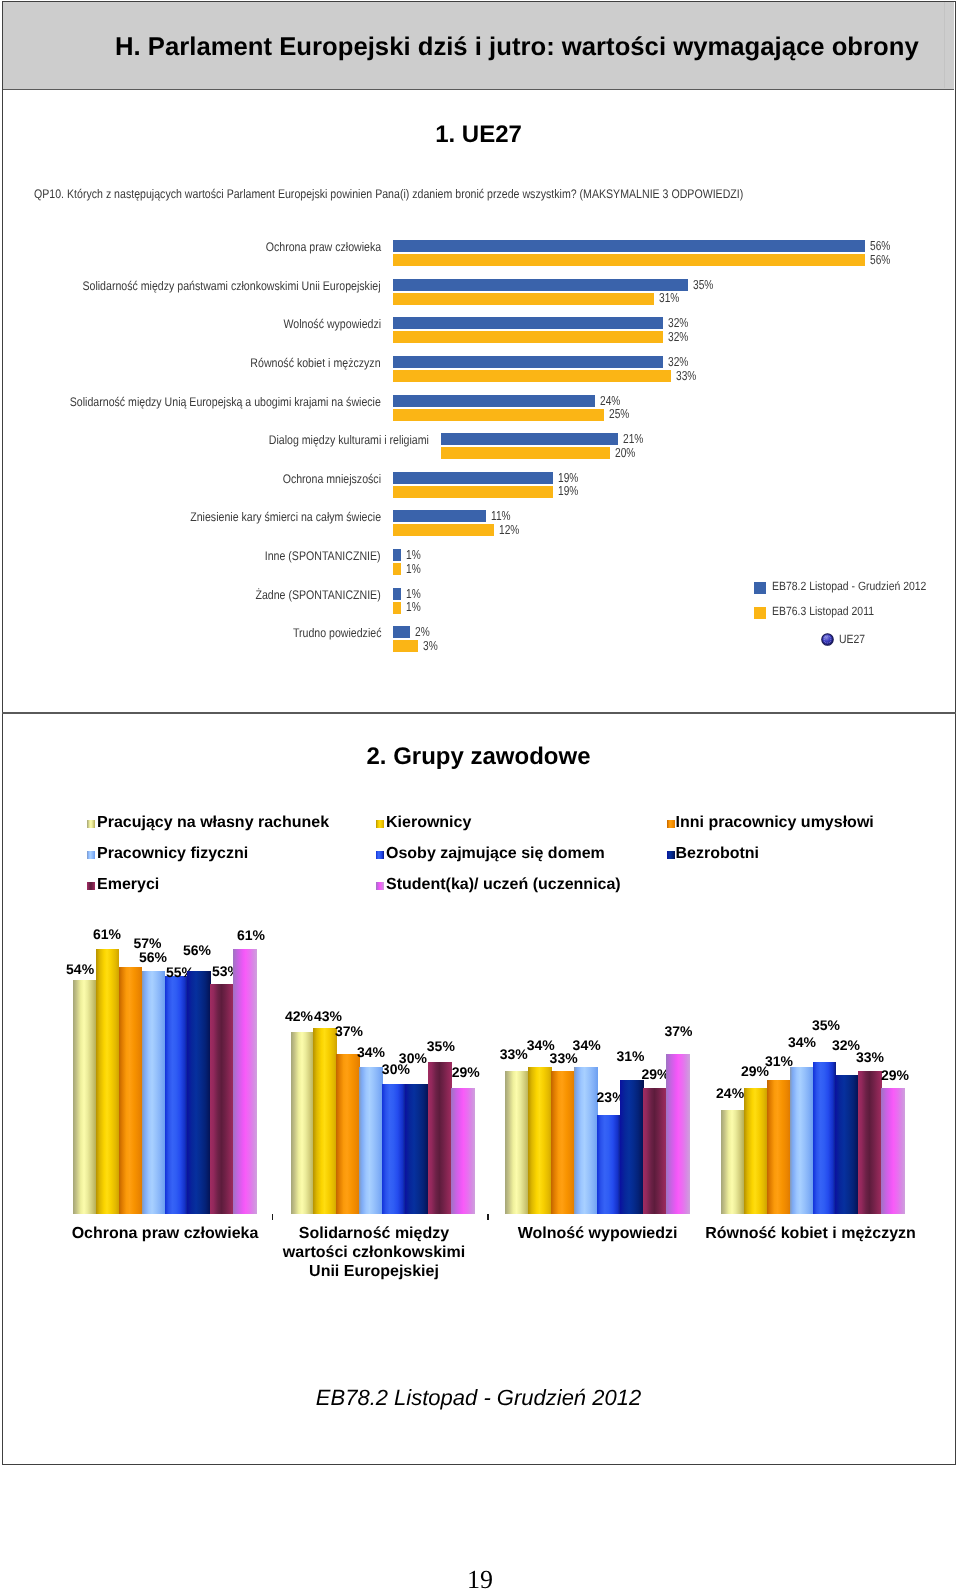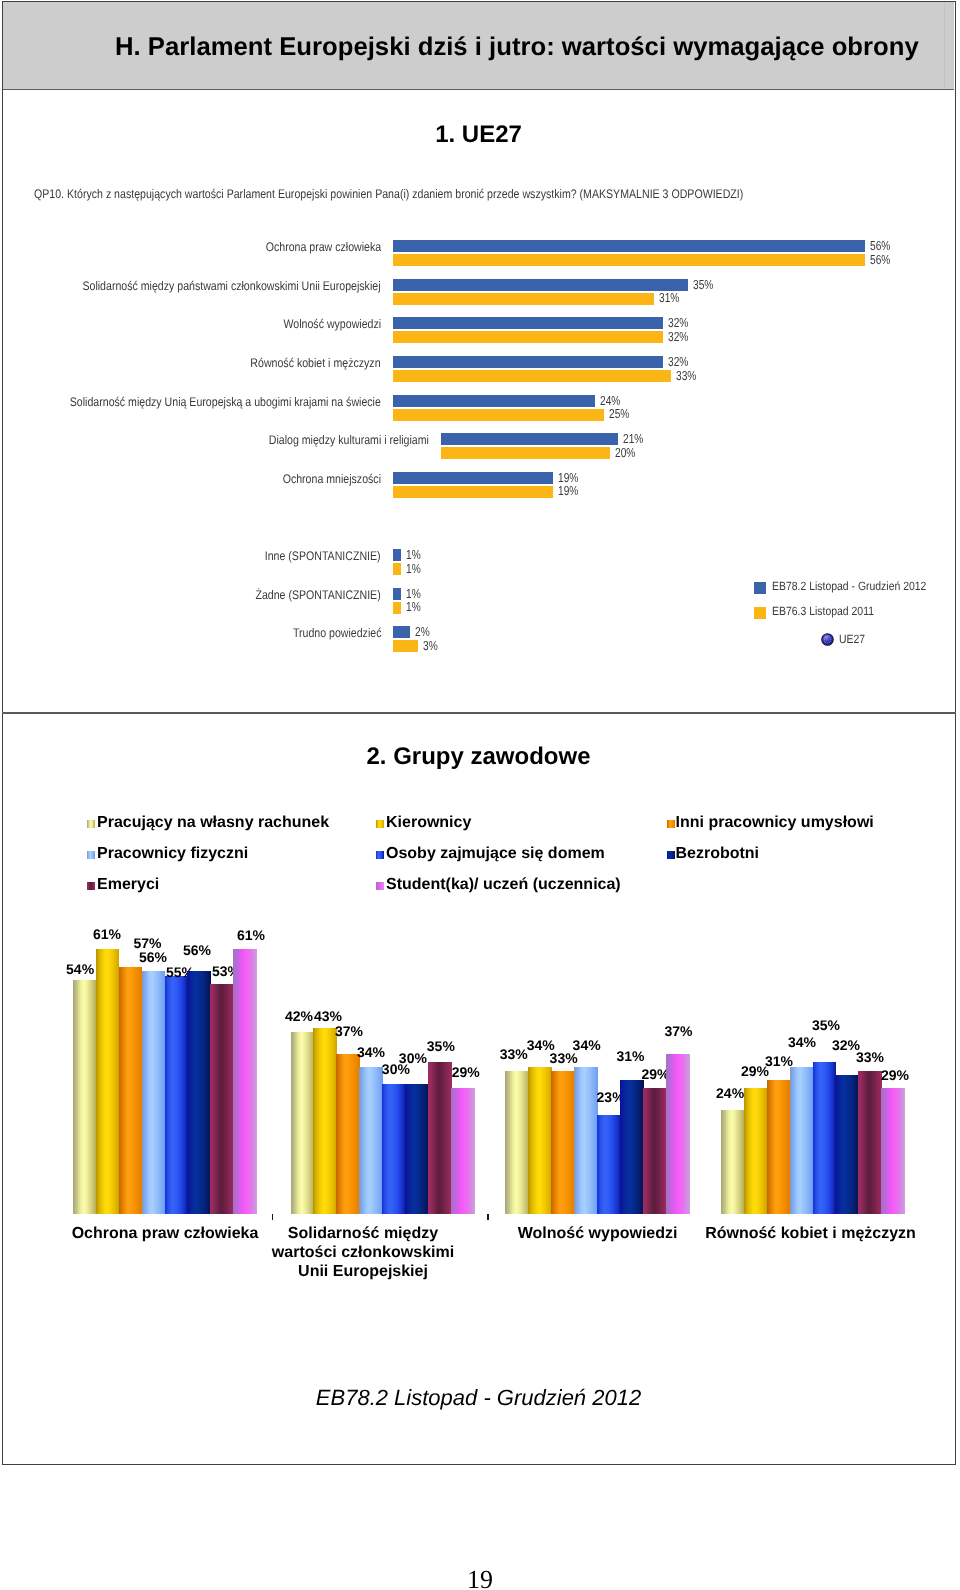--- a/index.html
+++ b/index.html
@@ -109,6 +109,13 @@
         <div class="c1val" style="left: 558.16px; top: -2px;">19%</div>
         <div class="c1bar y" style="left: 392.8px; width: 160.36px; background: rgb(251, 181, 21);"></div>
         <div class="c1val" style="left: 558.16px; top: 11.5px;">19%</div>
+      </div>
+      <div class="c1row" style="top: 510.4px;">
+        <div class="c1label">Zniesienie kary śmierci na całym świecie</div>
+        <div class="c1bar b" style="left: 392.8px; width: 92.84px; background: rgb(58, 99, 171);"></div>
+        <div class="c1val" style="left: 490.64px; top: -2px;">11%</div>
+        <div class="c1bar y" style="left: 392.8px; width: 101.28px; background: rgb(251, 181, 21);"></div>
+        <div class="c1val" style="left: 499.08px; top: 11.5px;">12%</div>
       </div>
       <div class="c1row" style="top: 549px;">
         <div class="c1label">Inne (SPONTANICZNIE)</div>

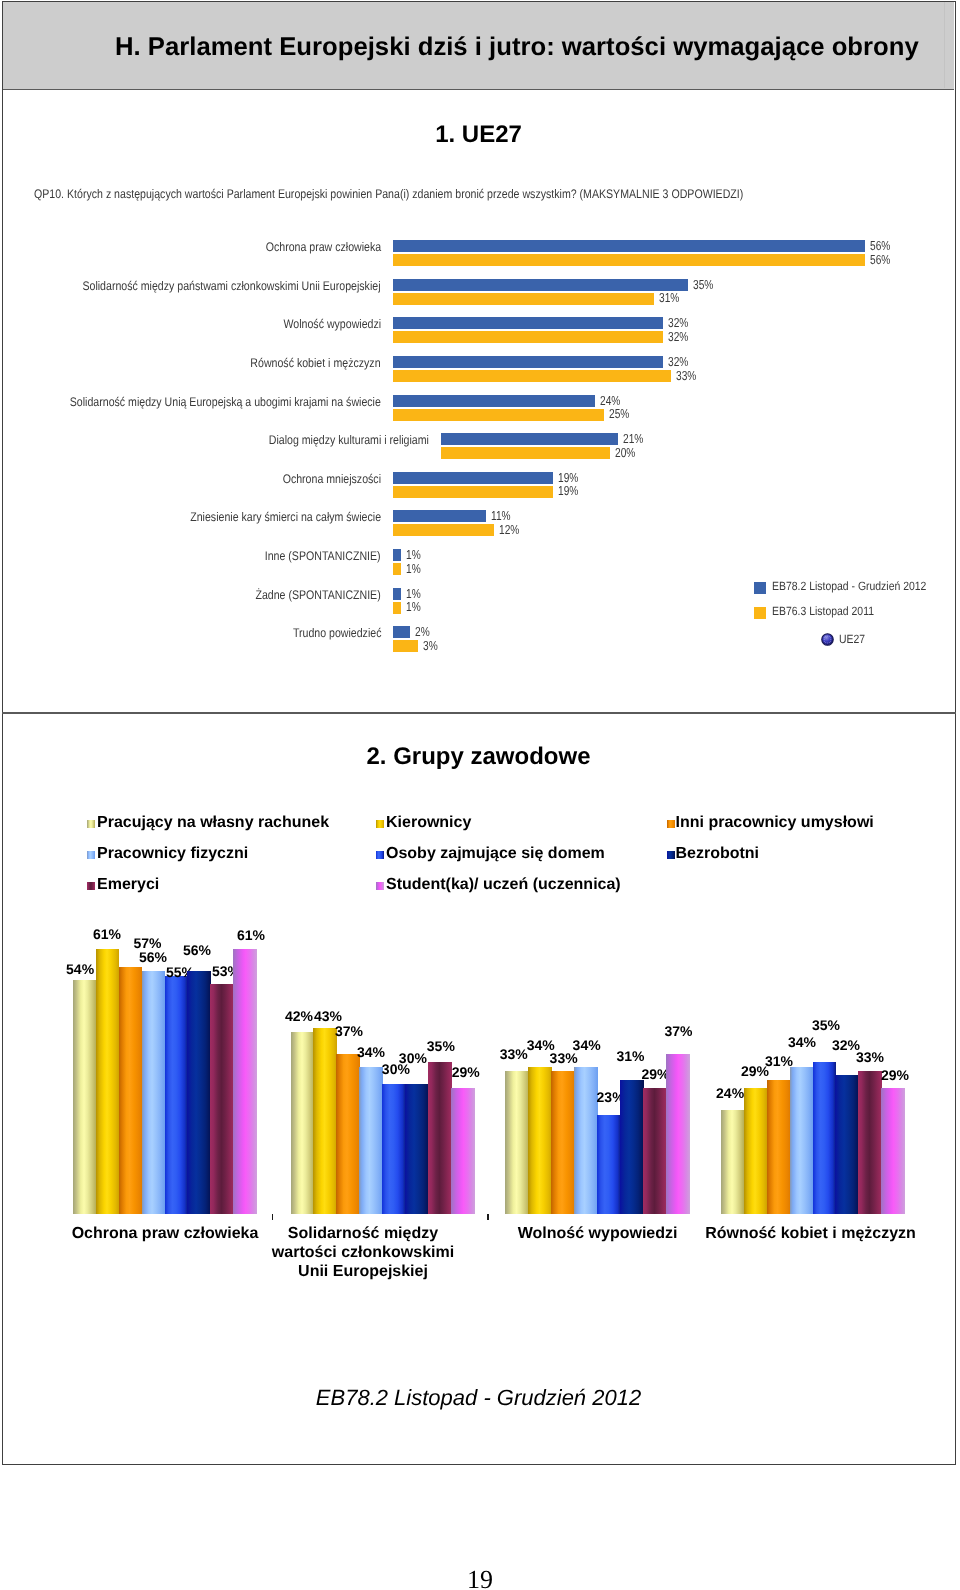--- a/index.html
+++ b/index.html
@@ -233,7 +233,7 @@
       <div class="c2bar" style="left: 451.325px; width: 23.575px; top: 1088.49px; height: 126.005px; background: linear-gradient(to right, rgb(158, 116, 194) 0%, rgb(198, 100, 226) 20%, rgb(238, 88, 246) 42%, rgb(248, 92, 248) 52%, rgb(232, 112, 240) 70%, rgb(214, 138, 228) 86%, rgb(207, 160, 221) 100%);"></div>
       <div class="c2val" style="left: 440.325px; width: 50.975px; top: 1064.49px;">29%</div>
       <div class="c2tick" style="left: 487.2px; top: 1214.2px; height: 6px;"></div>
-      <div class="c2cat" style="left: 223px; width: 280px; top: 1223.5px;">
+      <div class="c2cat" style="left: 234px; width: 280px; top: 1223.5px;">
         <div>Solidarność między</div>
         <div>wartości członkowskimi</div>
         <div>Unii Europejskiej</div>

